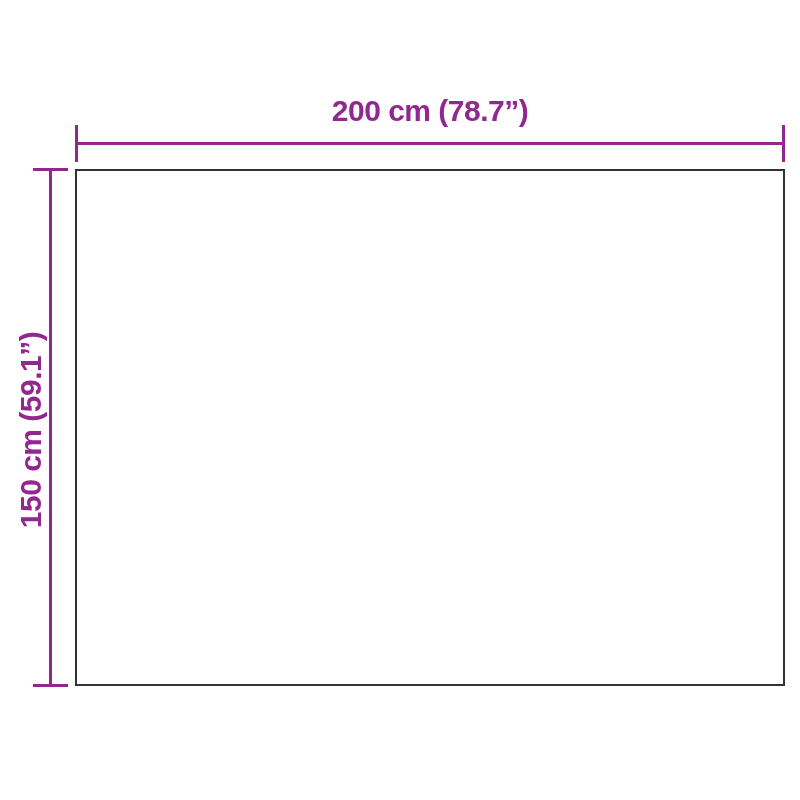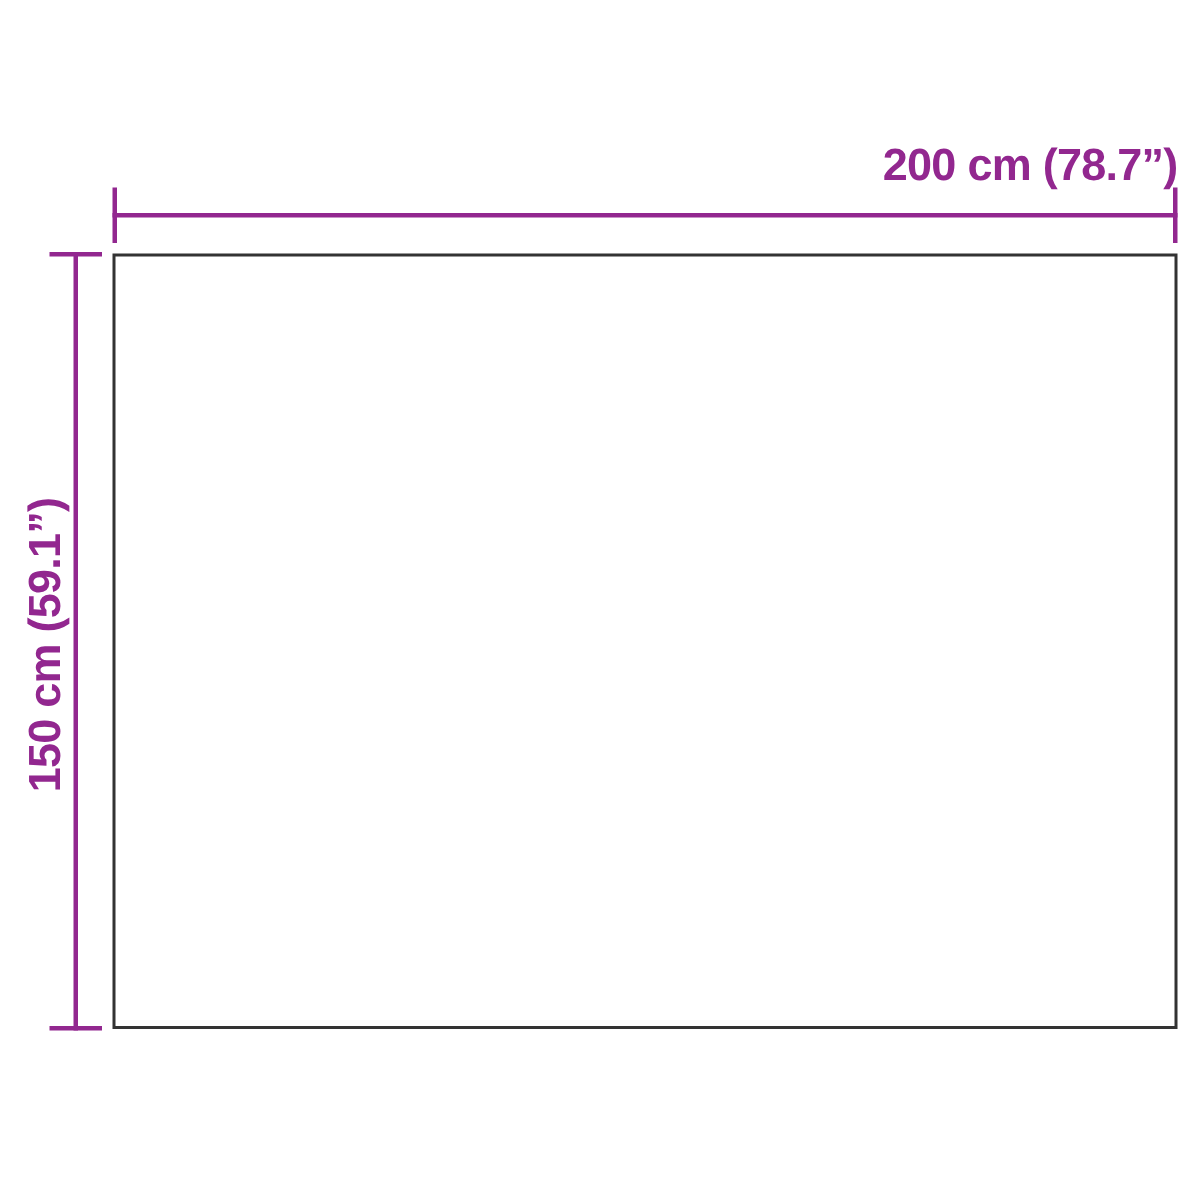--- a/index.html
+++ b/index.html
@@ -79,7 +79,7 @@
     left: 75px;
     top: 94px;
     width: 710px;
-    text-align: right;
+    text-align: center;
   }
   .label-height {
     left: 31px;

